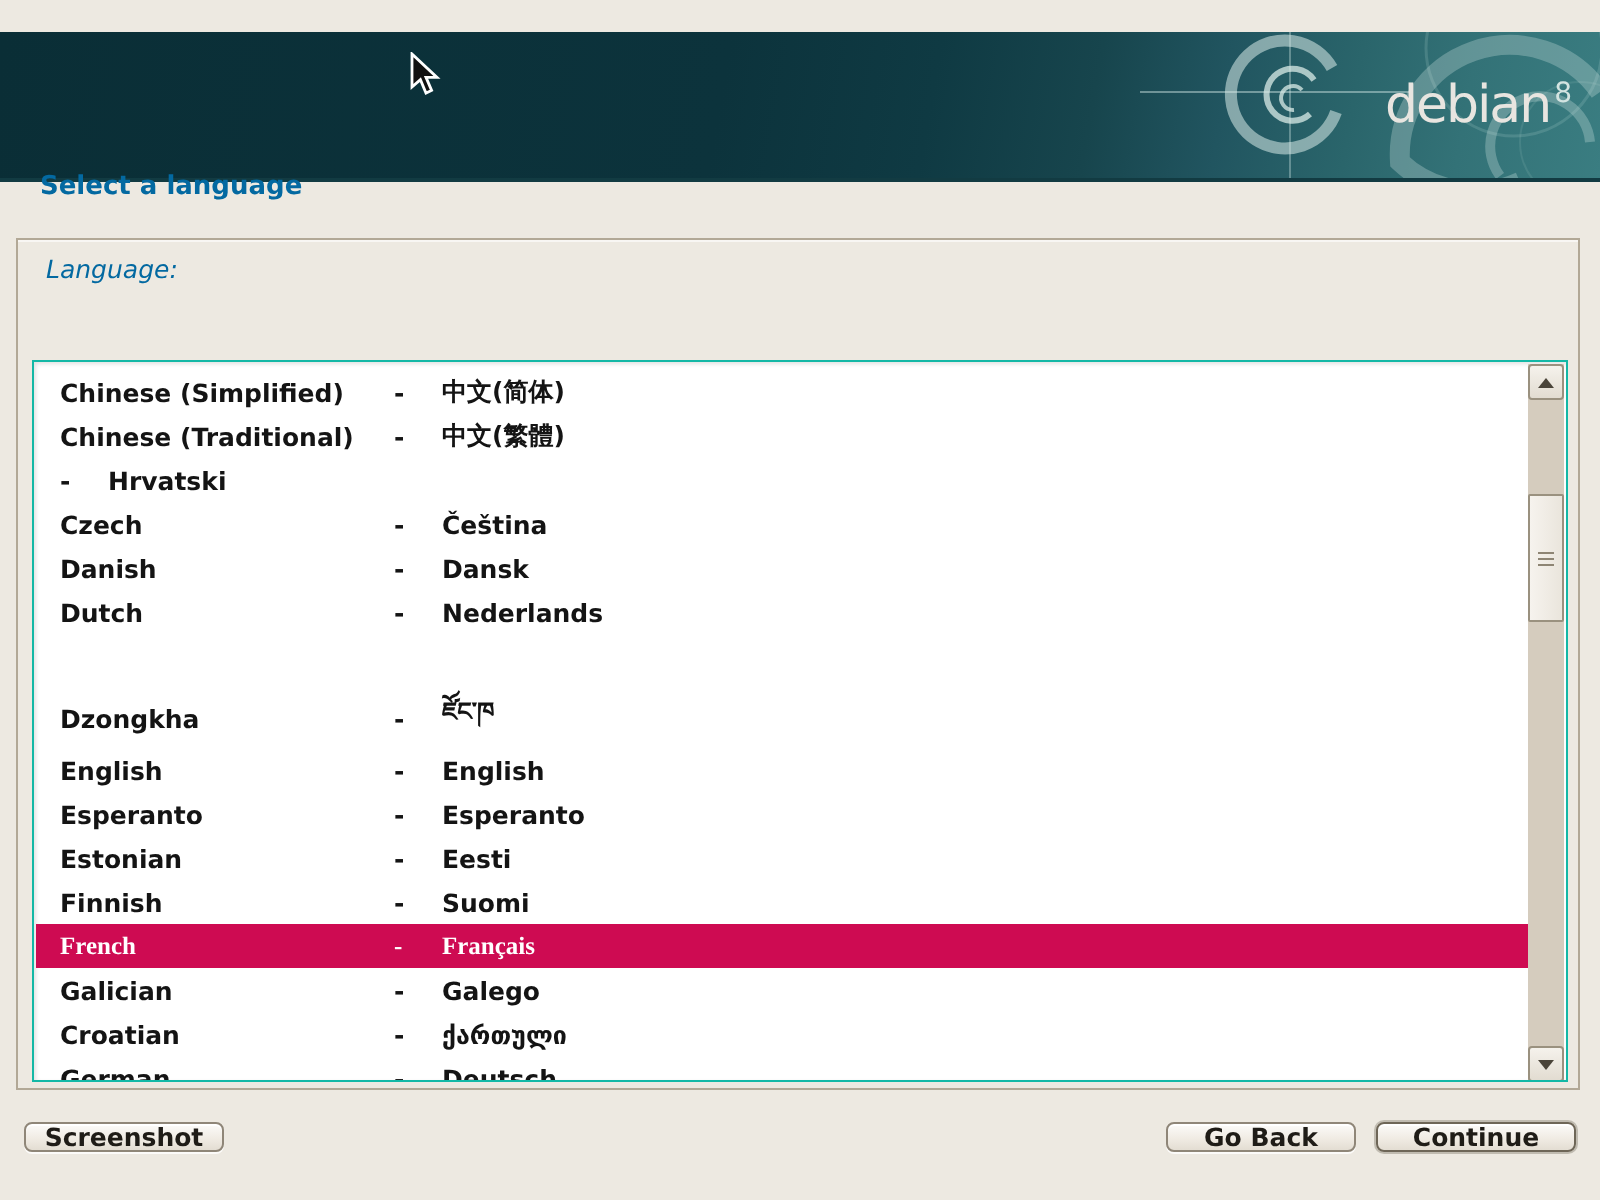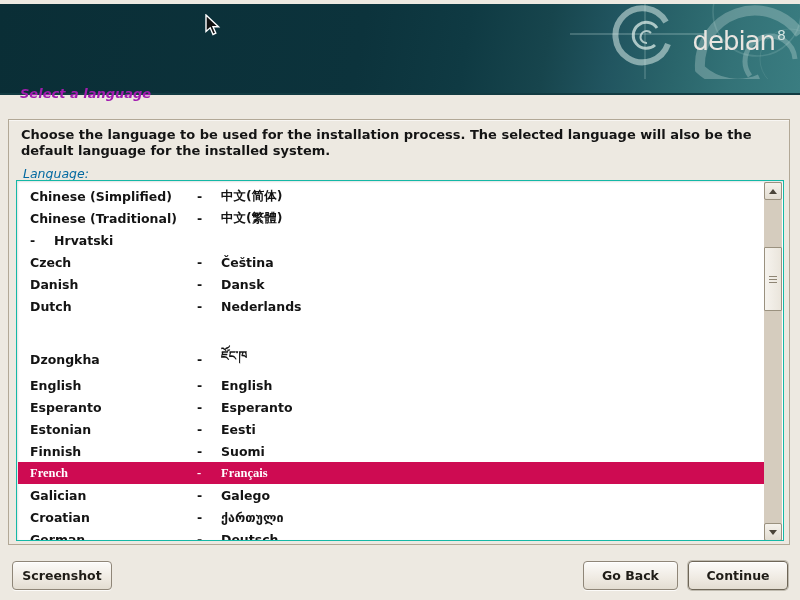--- a/index.html
+++ b/index.html
@@ -15,7 +15,7 @@
 
   
   .banner {
-    position: absolute; left: 0; top: 4px; width: 800px; height: 91px;
+    position: absolute; left: 0; top: 16px; width: 800px; height: 75px;
     background: linear-gradient(100deg,
       #0A2E36 0%, #0C333C 45%, #0F3A43 58%,
       #17454D 68%, #215560 76%, #2A656B 84%,

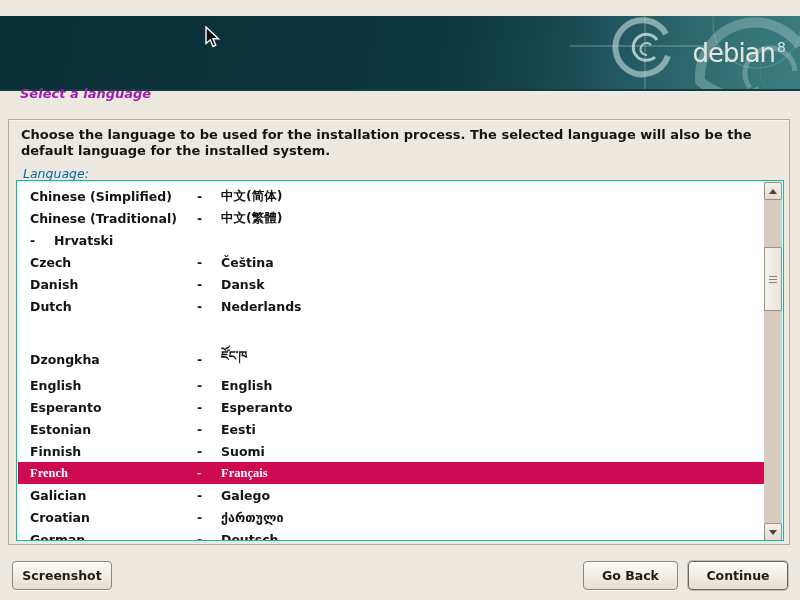--- a/index.html
+++ b/index.html
@@ -38,7 +38,7 @@
   
   .page-title {
     position: absolute; left: 20px; top: 86px;
-    font-weight: bold; font-size: 13px; color: #a21caf; font-style: italic;
+    font-weight: bold; font-size: 13px; color: #0369a1;
   }
 
   

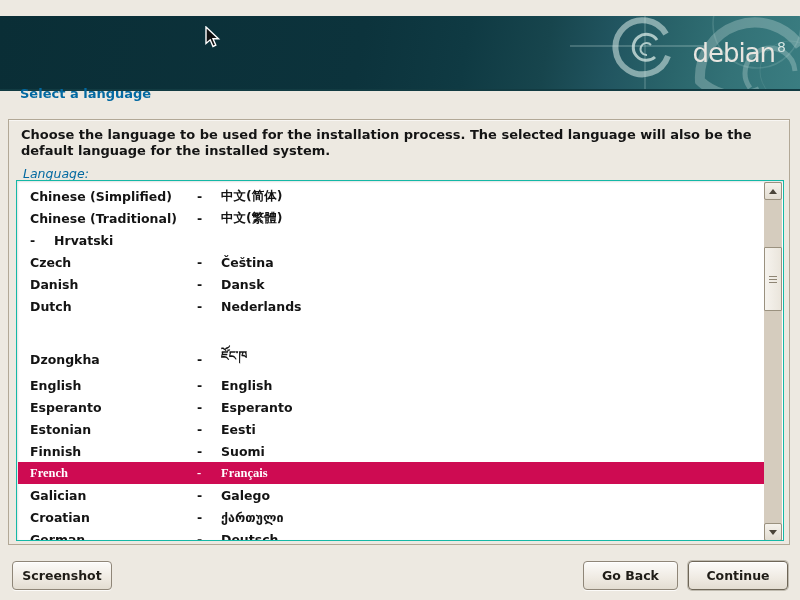--- a/index.html
+++ b/index.html
@@ -155,7 +155,6 @@
 <div class="page-title">Select a language</div>
 
 <div class="frame">
-  <div class="instruction">Choose the language to be used for the installation process. The selected language will also be the default language for the installed system.</div>
   <div class="field-label">Language:</div>
 
   <div class="listbox">

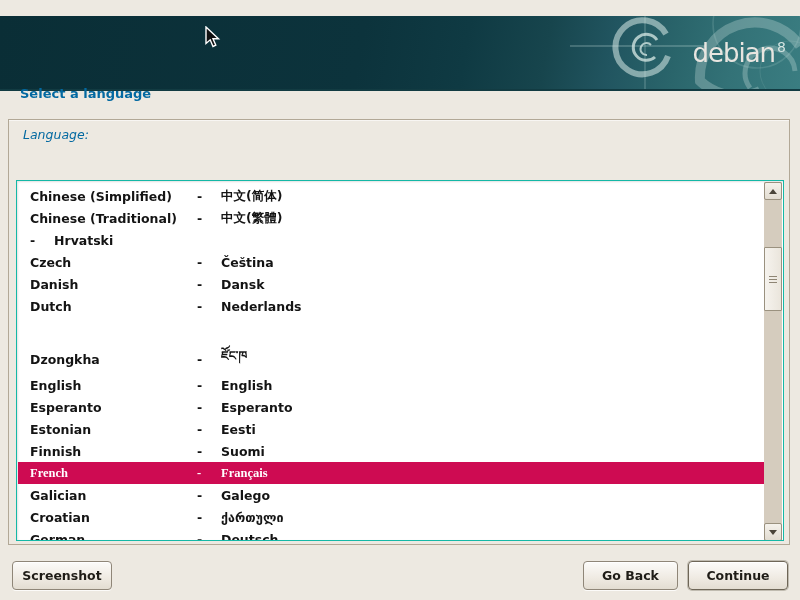--- a/index.html
+++ b/index.html
@@ -110,7 +110,7 @@
 
   
   .btn {
-    position: absolute; height: 29px;
+    position: absolute; height: 15px;
     background: linear-gradient(#FCFBF9, #EFEAE2 60%, #E3DDD2);
     border: 1px solid #8F8678; border-radius: 4px;
     font-family: inherit; font-weight: bold; font-size: 12.5px; color: #1f1c17;

